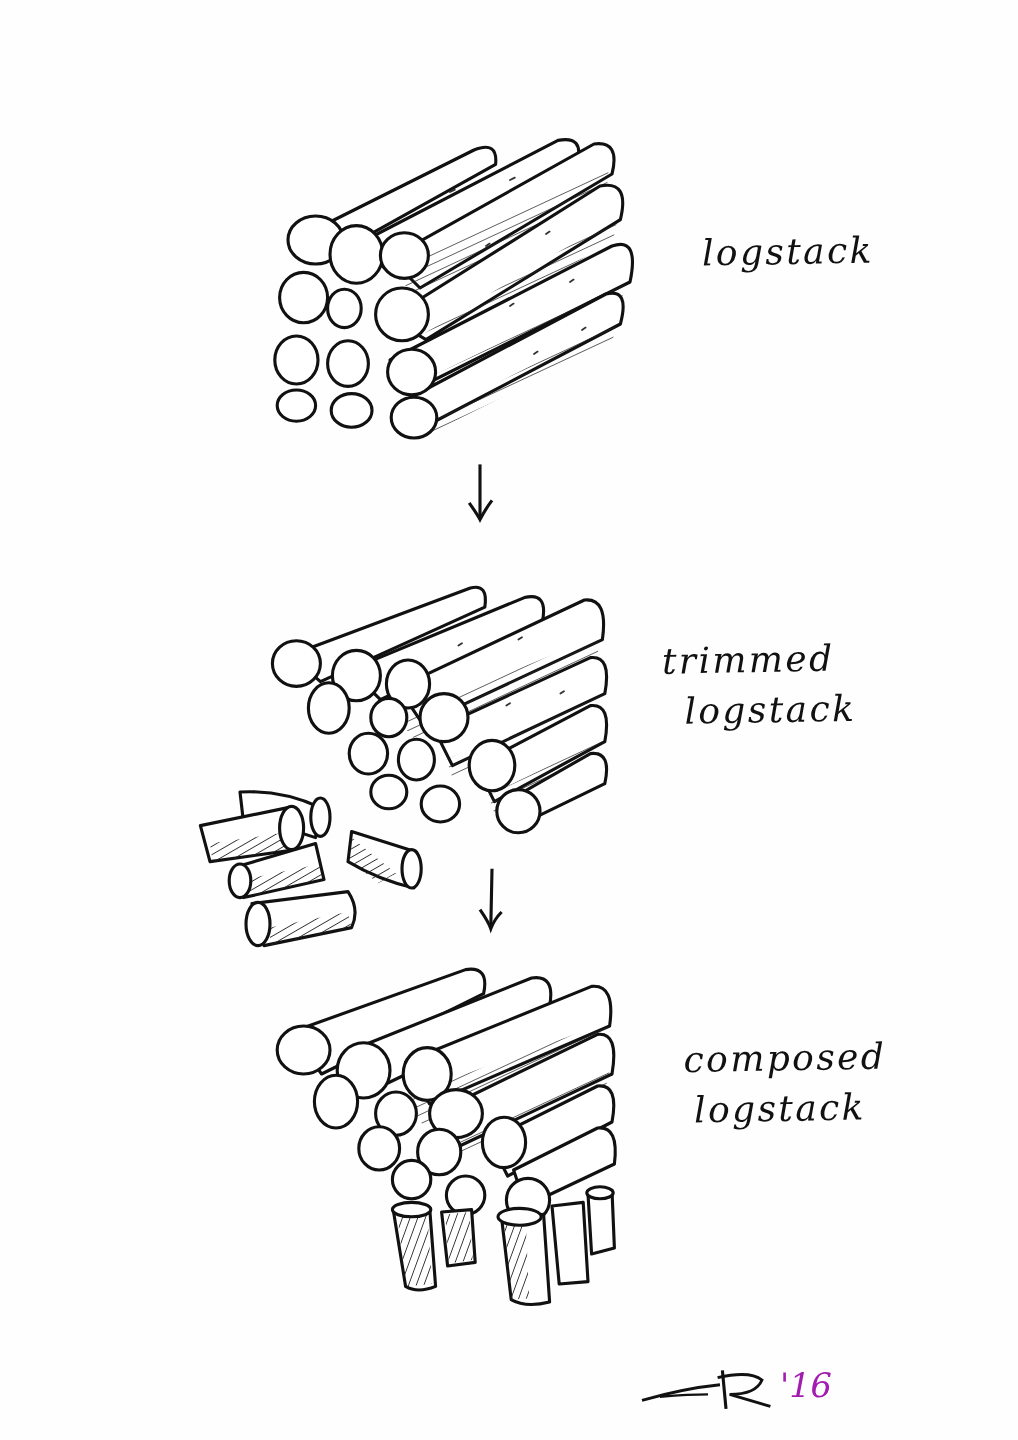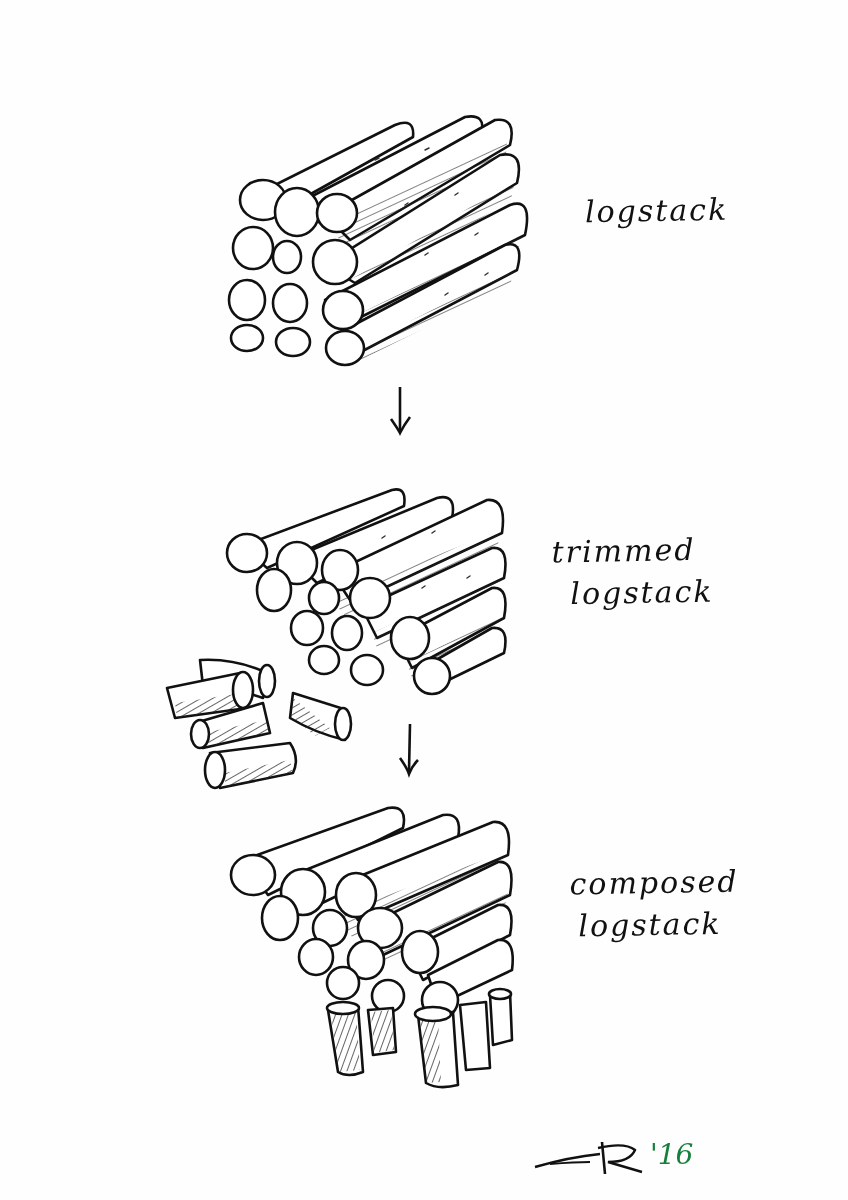--- a/index.html
+++ b/index.html
@@ -204,7 +204,7 @@
     <path d="M68,16 Q95,10 105,18 Q100,30 78,30 L112,40" stroke="#111" stroke-width="2.4" fill="none"></path>
   </svg>
 
-  <span style="position:absolute;left:120px;top:6px;font-family:'DejaVu Serif',serif;font-style:italic;font-size:28px;color:#15803d;">'16</span>
+  <span style="position:absolute;left:120px;top:6px;font-family:'DejaVu Serif',serif;font-style:italic;font-size:28px;color:#a21caf;">'16</span>
 </div>
 
 </body></html>

